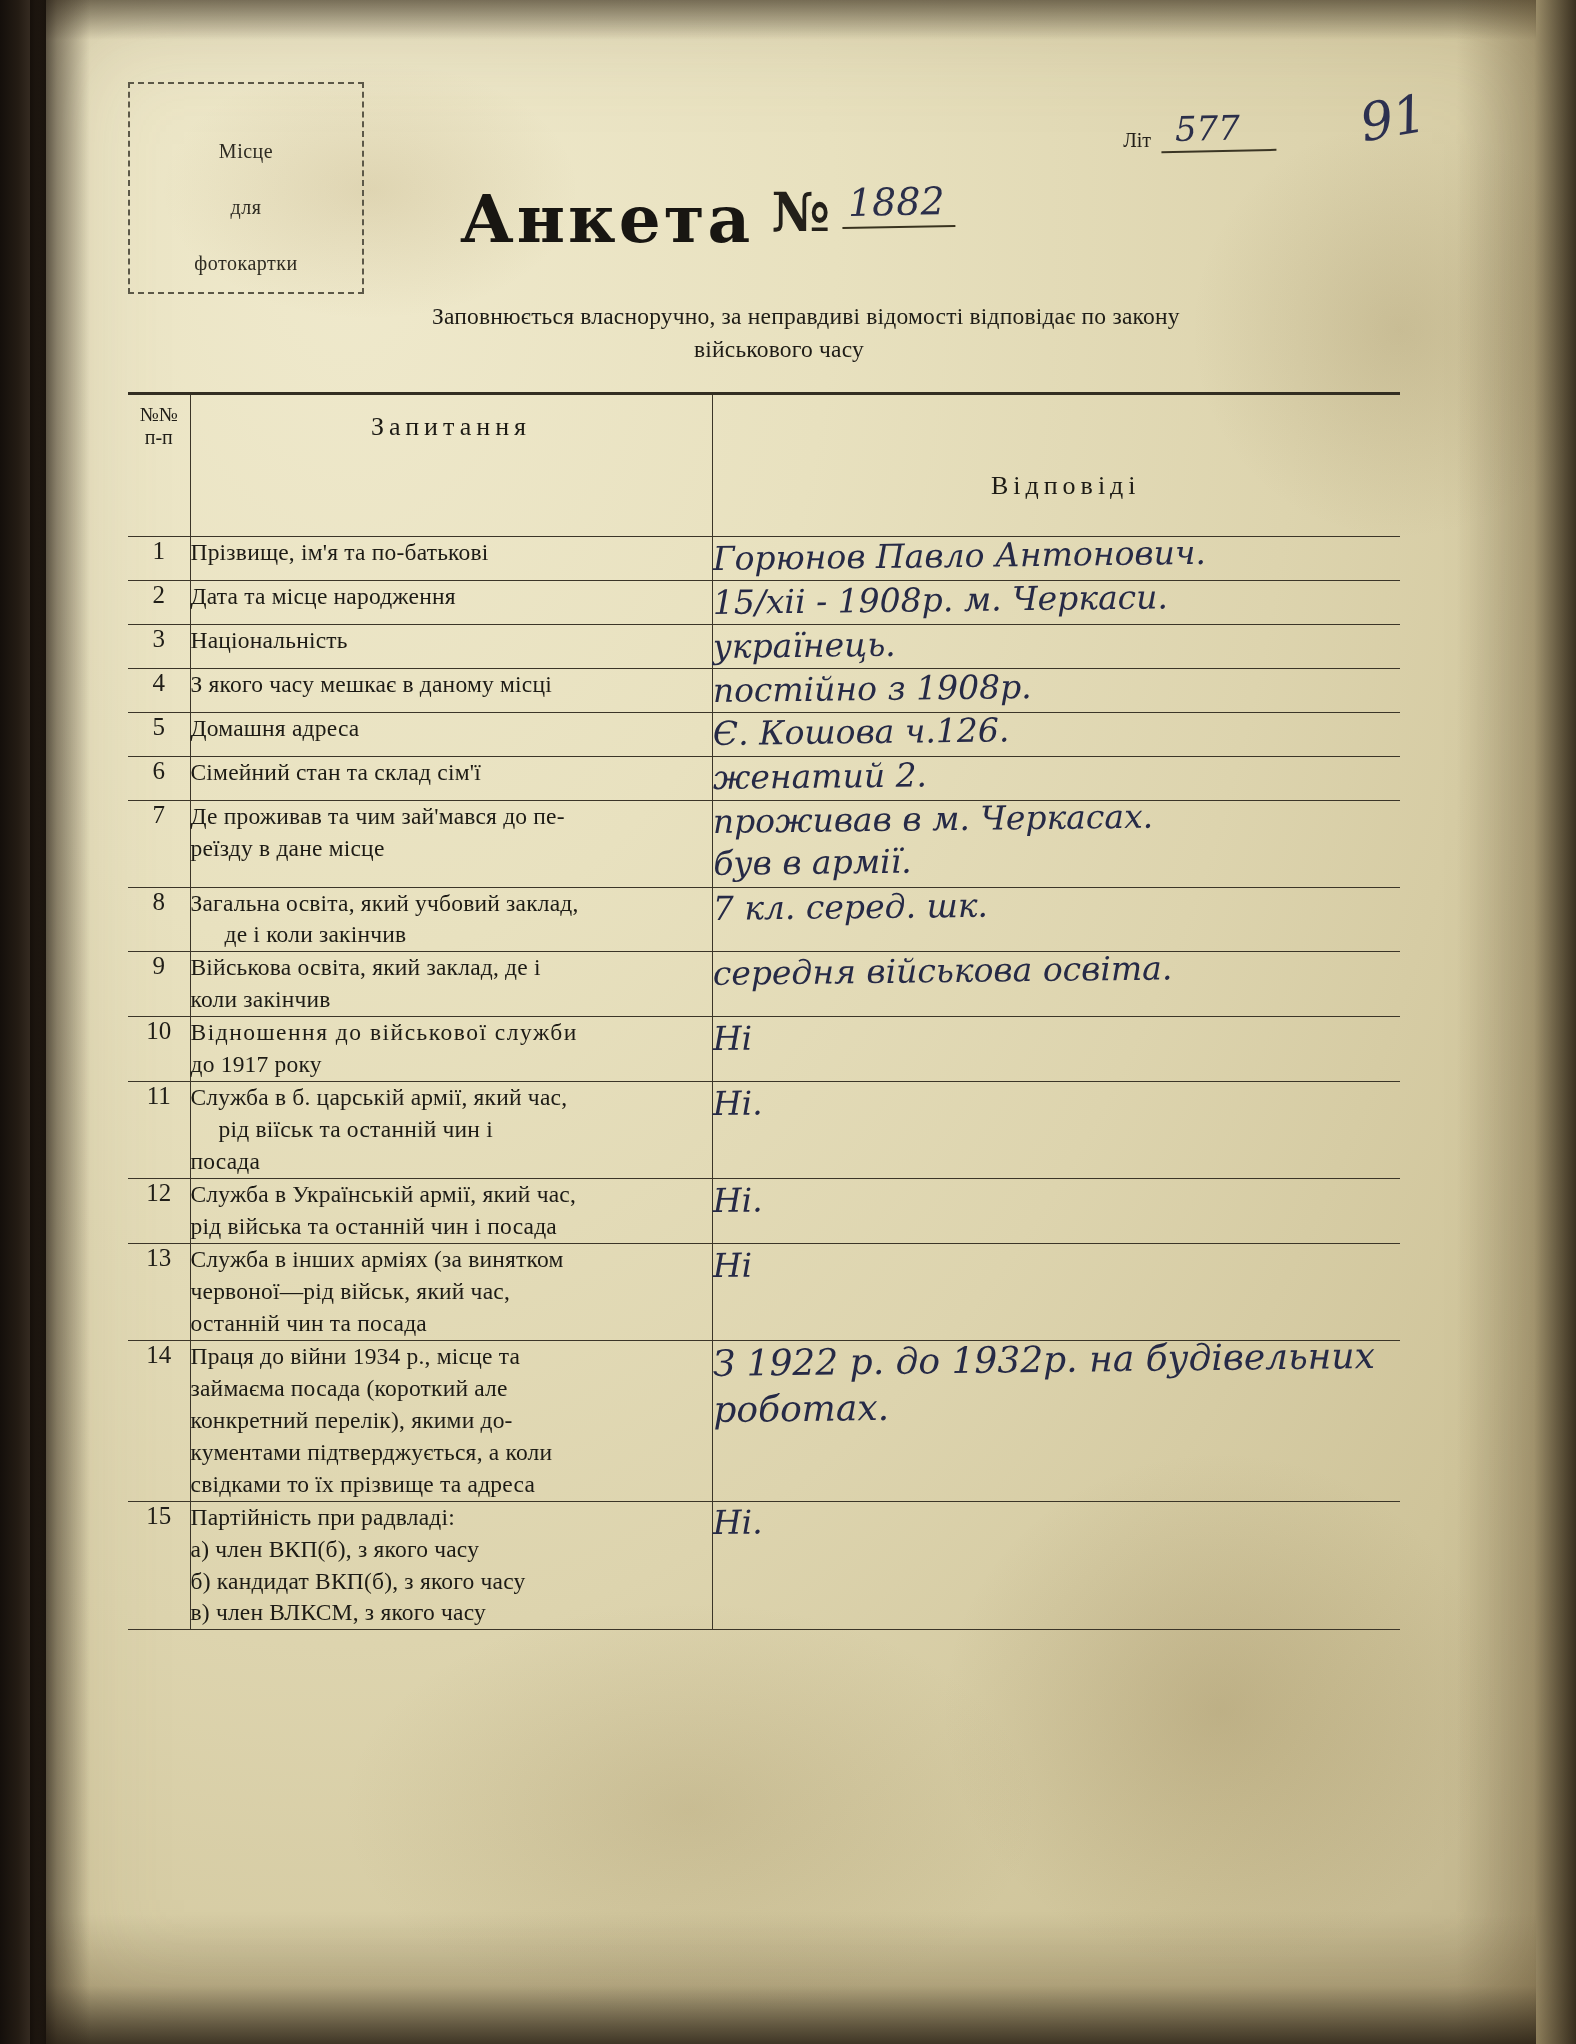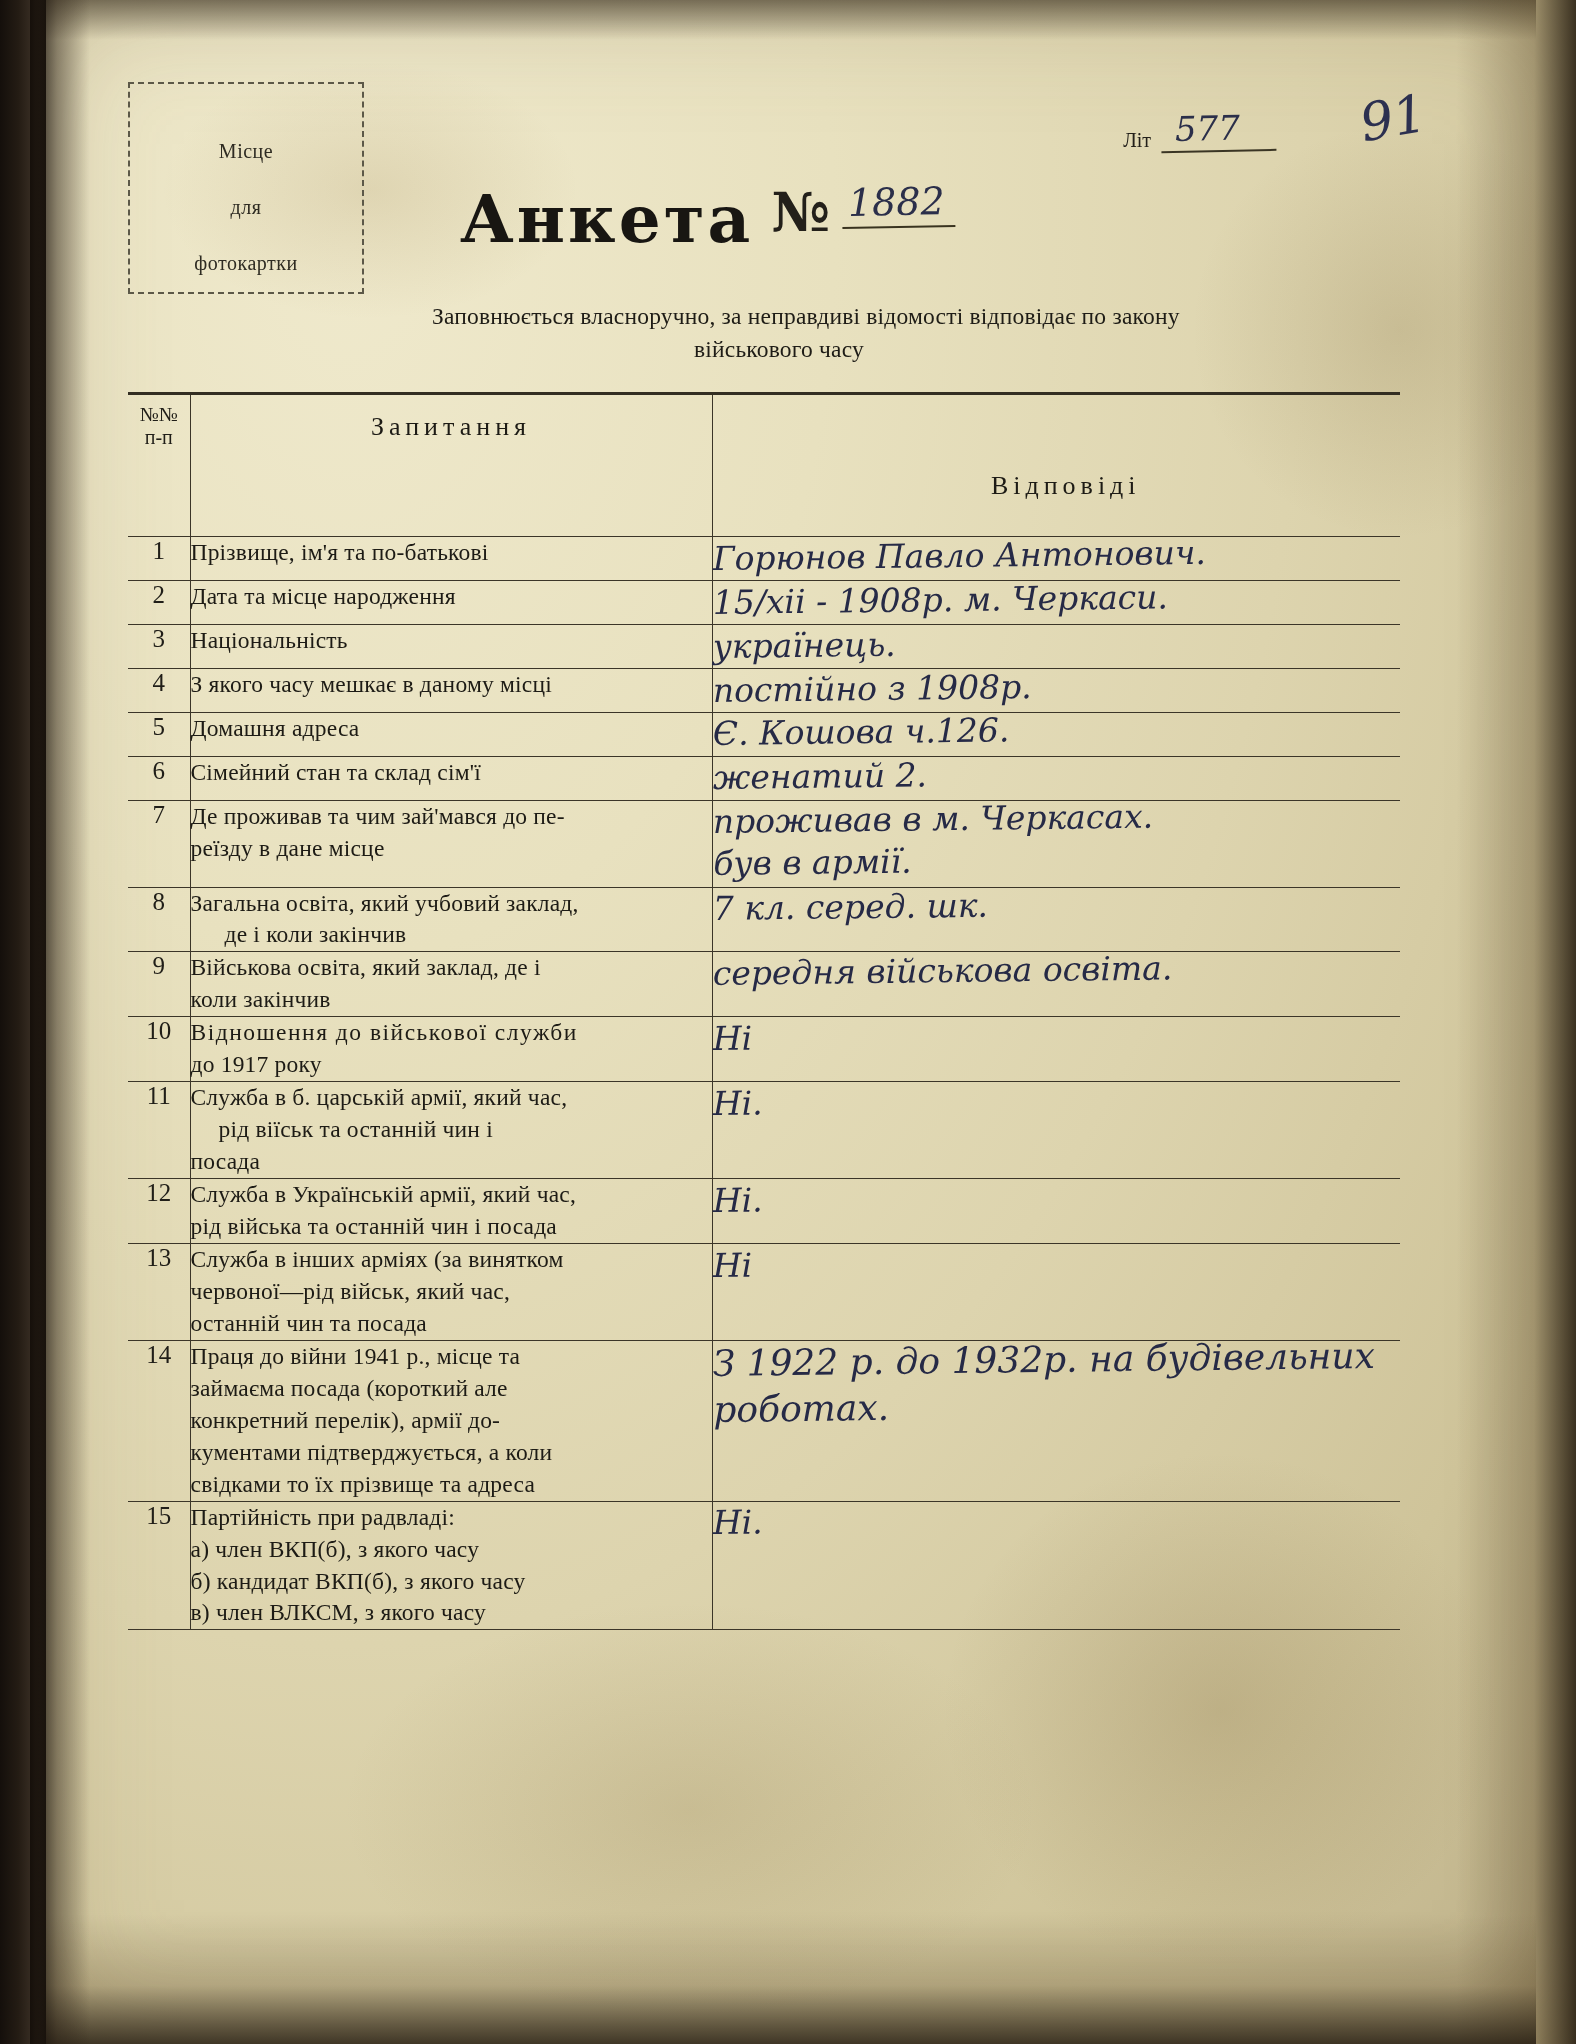--- a/index.html
+++ b/index.html
@@ -474,7 +474,7 @@
         <tr>
           <td class="cell-n">14</td>
           <td class="cell-q">
-            <span class="ind">Праця до війни 1941 р., місце та</span>
+            <span class="ind">Праця до війни 1934 р., місце та</span>
             <span class="ind">займаєма посада (короткий але</span>
             <span class="ind">конкретний перелік), армії до-</span>
             <span class="ind">кументами підтверджується, а коли</span>

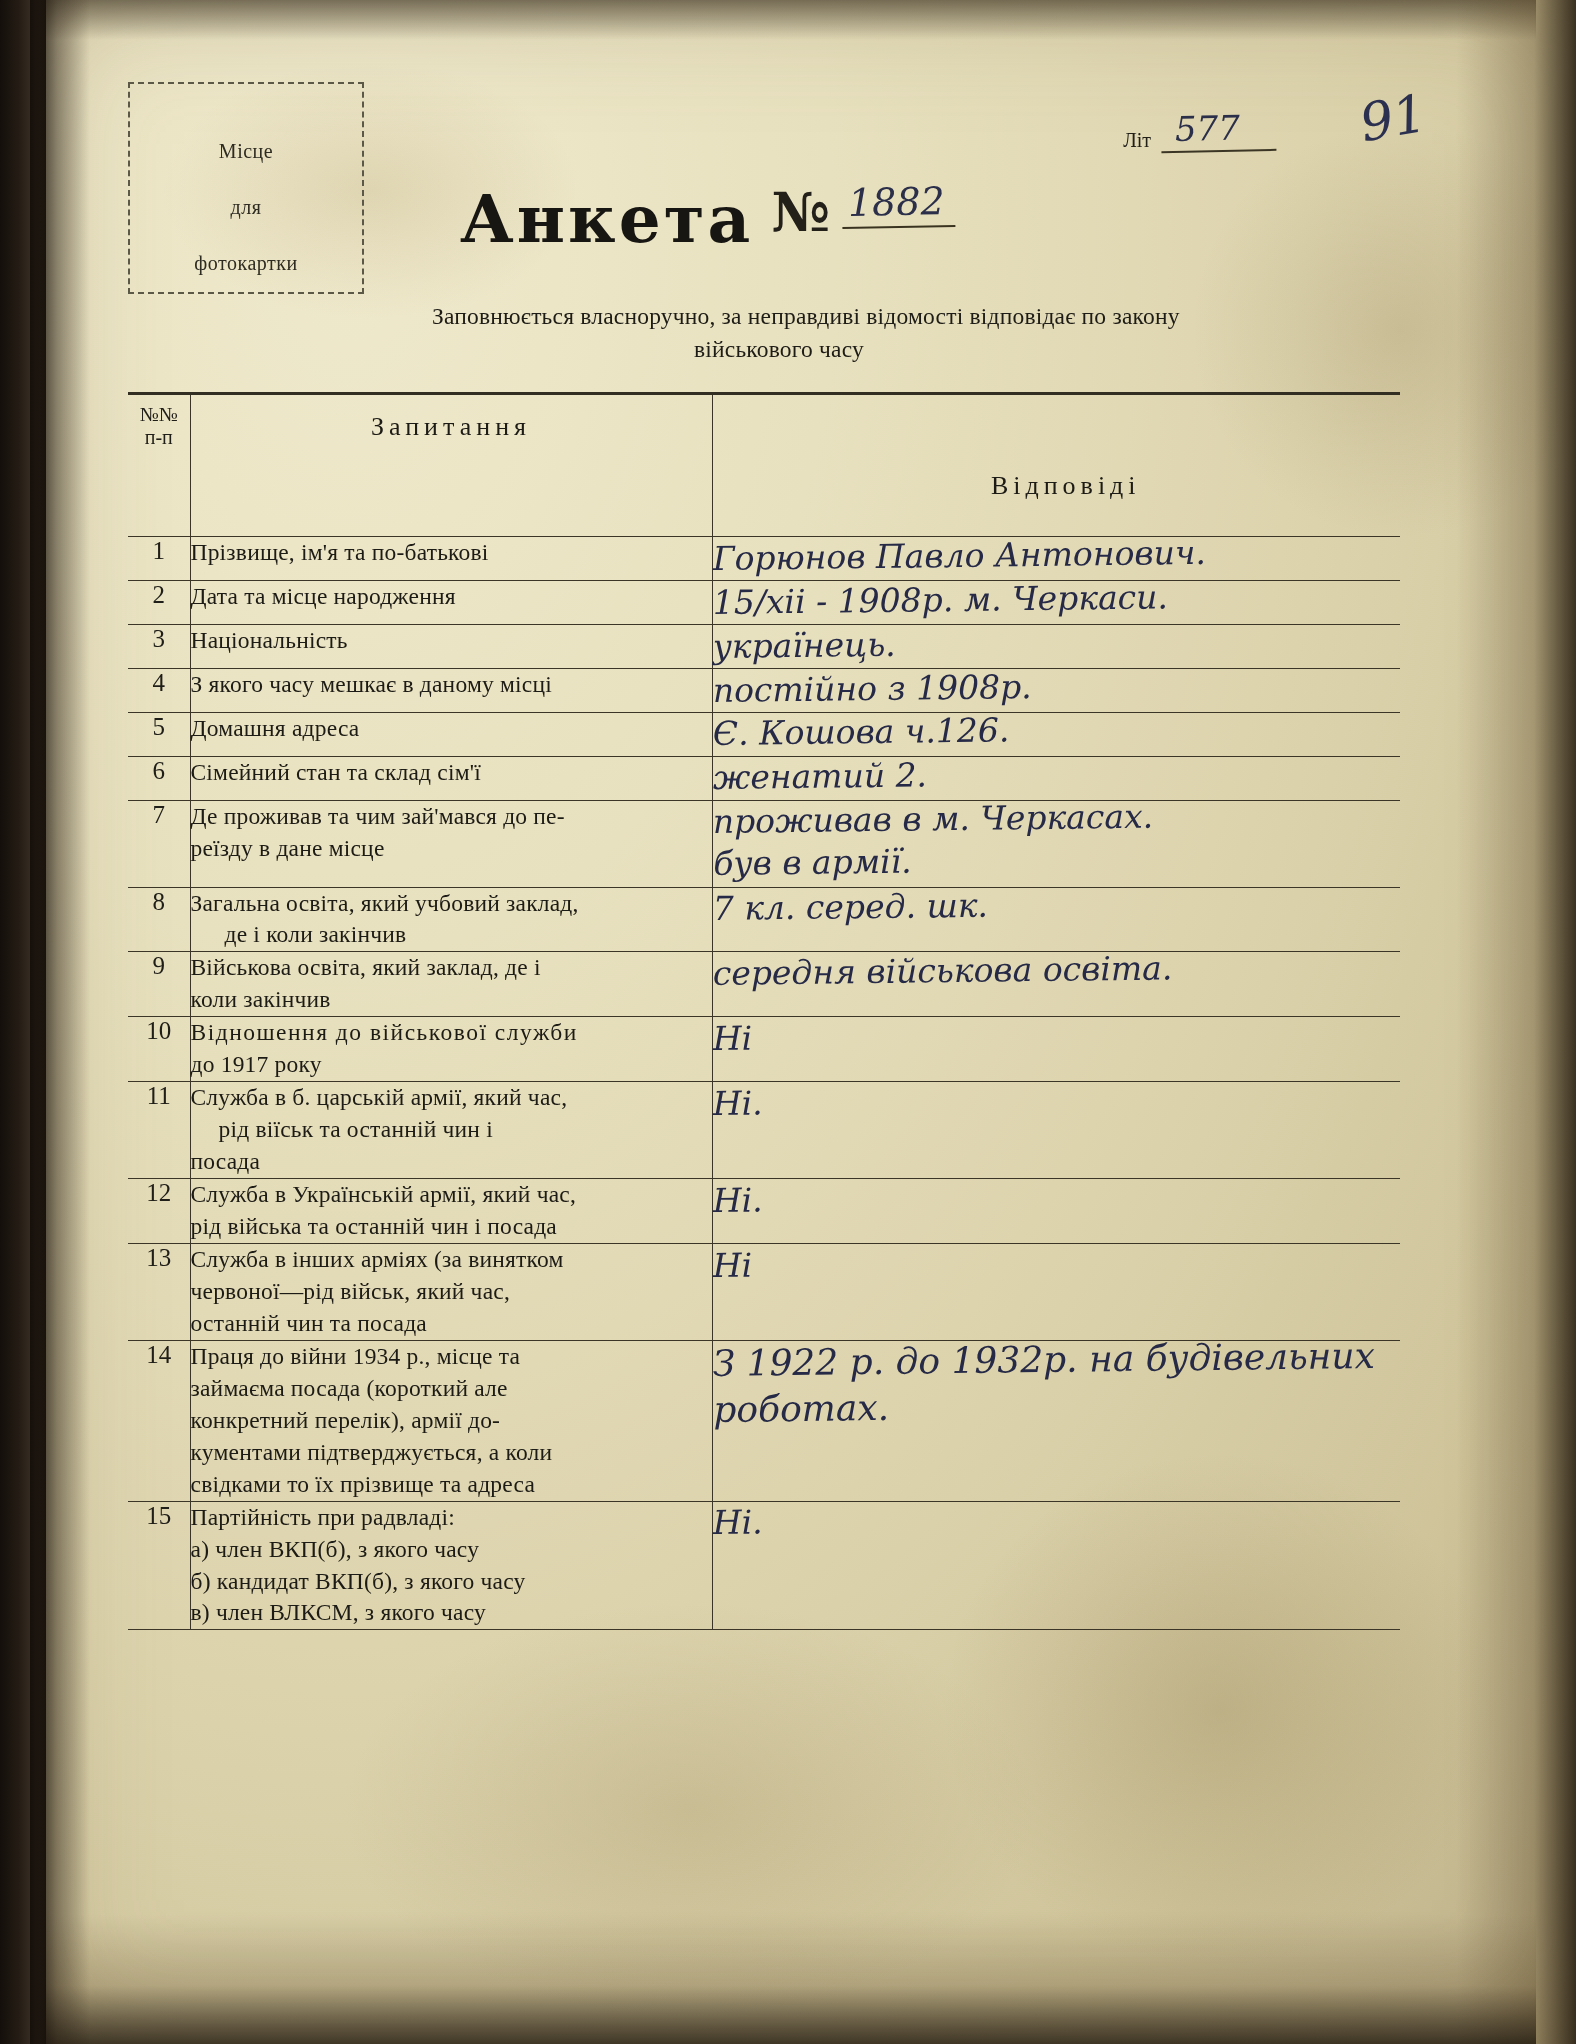--- a/index.html
+++ b/index.html
@@ -476,7 +476,7 @@
           <td class="cell-q">
             <span class="ind">Праця до війни 1934 р., місце та</span>
             <span class="ind">займаєма посада (короткий але</span>
-            <span class="ind">конкретний перелік), армії до-</span>
+            <span class="ind">конкретний перелік), якими до-</span>
             <span class="ind">кументами підтверджується, а коли</span>
             <span class="ind">свідками то їх прізвище та адреса</span>
           </td>

